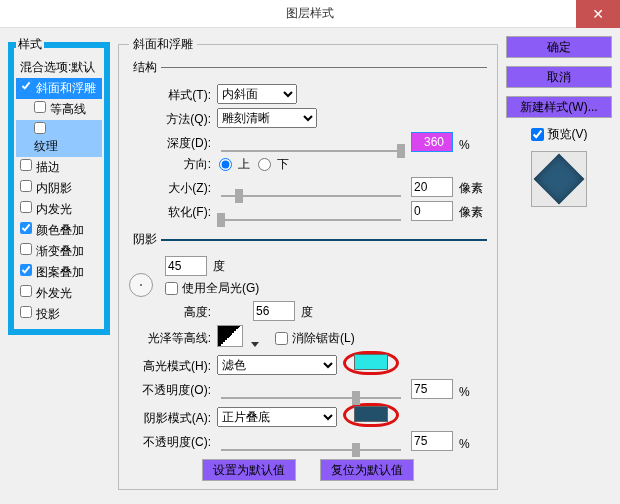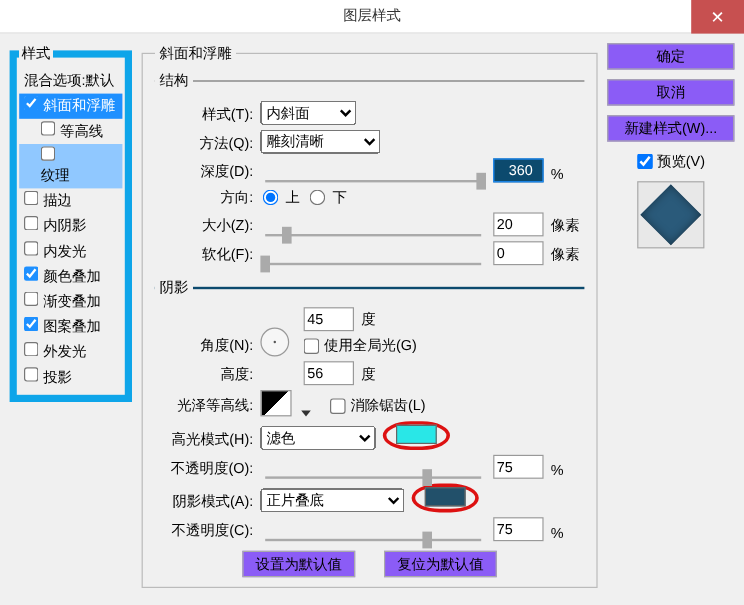--- a/index.html
+++ b/index.html
@@ -25,7 +25,7 @@
 .formrow .labwide { width: 82px; text-align: right; }
 select { height: 20px; font-size: 12px; }
 input[type=text] { height: 20px; width: 42px; text-align: left; padding: 0 2px; border: 1px solid #999; background: #fff; }
-input.hi { background: #0c4a6e; color: #fff; border: 1px solid #1e90ff; padding-left: 12px; }
+input.hi { background: #d946ef; color: #fff; border: 1px solid #1e90ff; padding-left: 12px; }
 .slider { flex: 1; height: 2px; background: #aaa; position: relative; margin: 0 4px; min-width: 100px; }
 .slider .thumb { position: absolute; width: 8px; height: 14px; background: #aaa; top: -6px; transform: translateX(-50%); }
 .track100 .thumb { left: 100%; }

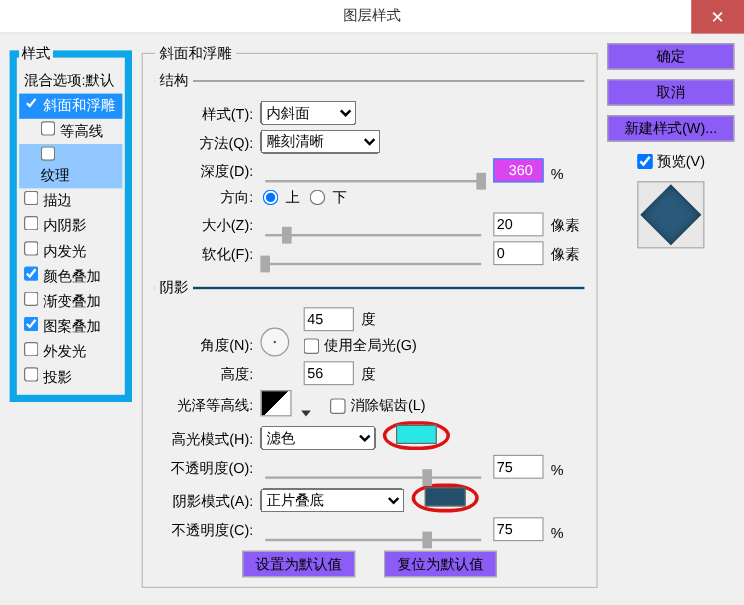--- a/index.html
+++ b/index.html
@@ -165,7 +165,6 @@
       <fieldset class="section" style="border:none;border-top:2px solid #0c4a6e;padding:4px 0 0 0;margin-top:6px;">
         <legend>阴影</legend>
         <div class="formrow">
-          <span class="lab">角度(N):</span>
           <div class="circ" style="margin-right:6px;"></div>
           <div style="display:flex;flex-direction:column;gap:4px;">
             <div style="display:flex;align-items:center;gap:6px;">

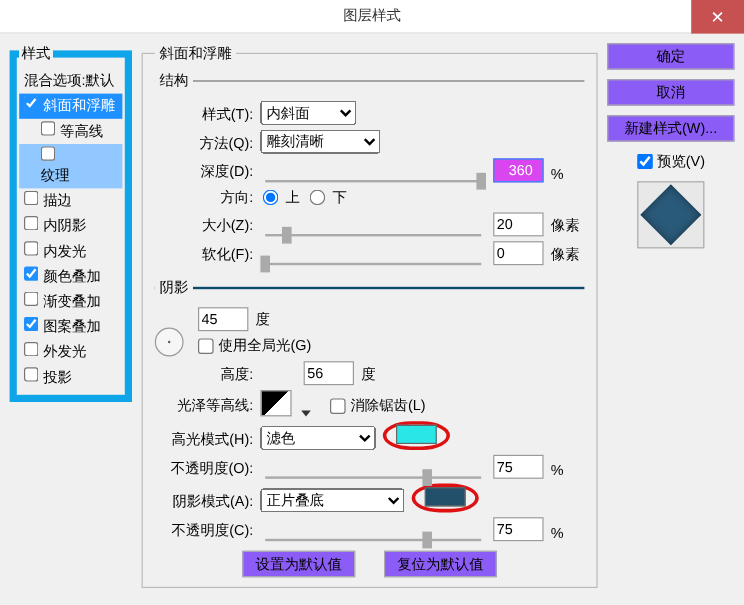--- a/index.html
+++ b/index.html
@@ -194,7 +194,7 @@
         </div>
         <div class="formrow">
           <span class="labwide">高光模式(H):</span>
-          <select style="width:96px;"><option>滤色</option></select>
+          <select style="width:120px;"><option>滤色</option></select>
           <span class="ring">
             <span class="swatch cyan"></span>
           </span>

